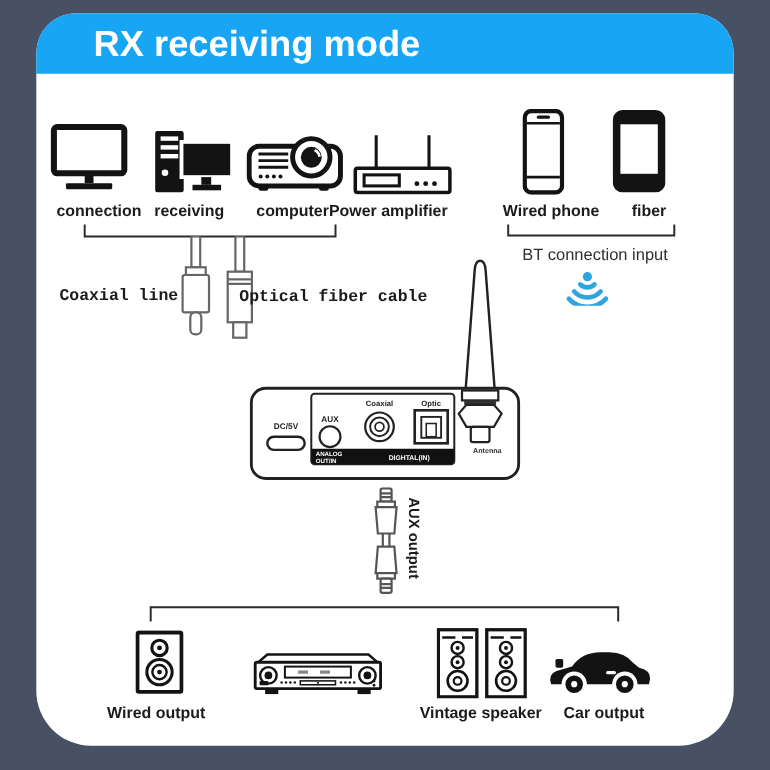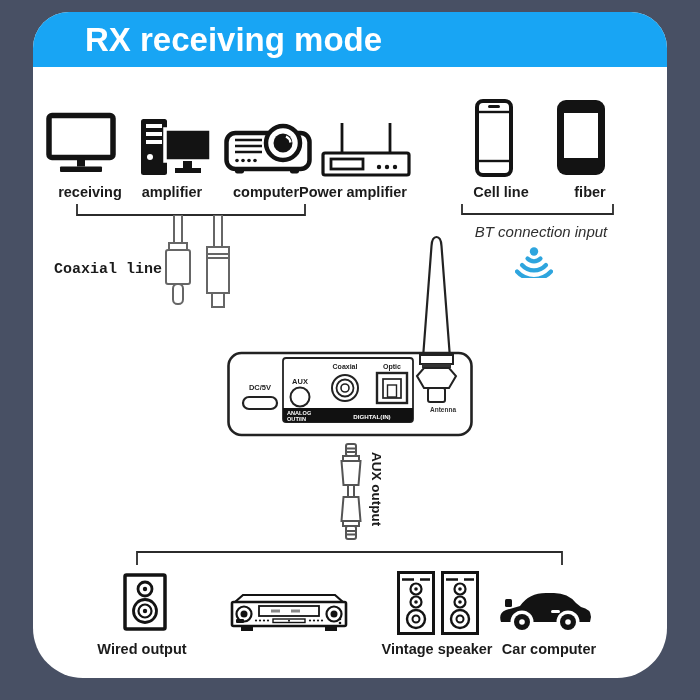--- a/index.html
+++ b/index.html
@@ -99,7 +99,7 @@
     <rect x="7" y="13" width="34" height="45" fill="#fff"></rect>
   </svg>
 
-  <div class="lbl" style="left:90px;top:184px">receiving</div>
+  <div class="lbl" style="left:90px;top:184px">connection</div>
   <div class="lbl" style="left:172px;top:184px">amplifier</div>
   <div class="lbl" style="left:266px;top:184px">computer</div>
   <div class="lbl" style="left:353px;top:184px">Power amplifier</div>

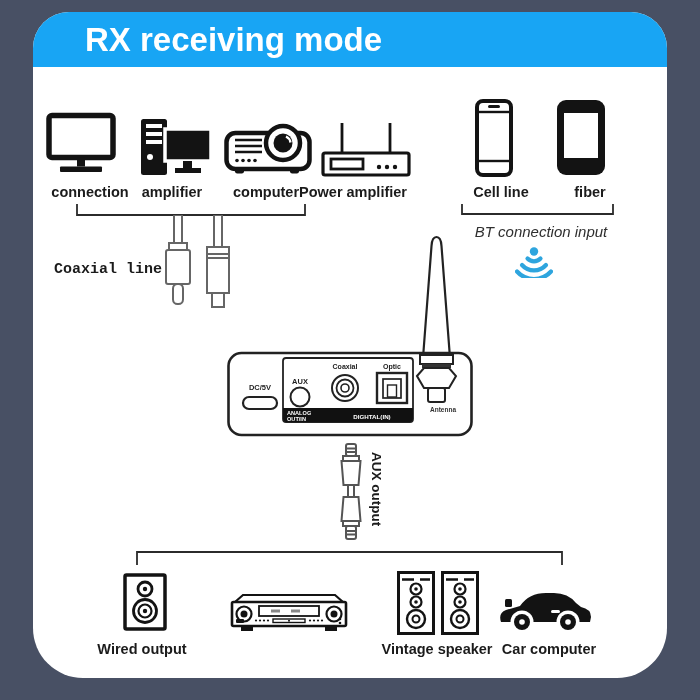--- a/index.html
+++ b/index.html
@@ -100,7 +100,7 @@
   </svg>
 
   <div class="lbl" style="left:90px;top:184px">connection</div>
-  <div class="lbl" style="left:172px;top:184px">amplifier</div>
+  <div class="lbl" style="left:172px;top:184px">receiving</div>
   <div class="lbl" style="left:266px;top:184px">computer</div>
   <div class="lbl" style="left:353px;top:184px">Power amplifier</div>
   <div class="lbl" style="left:501px;top:184px">Cell line</div>

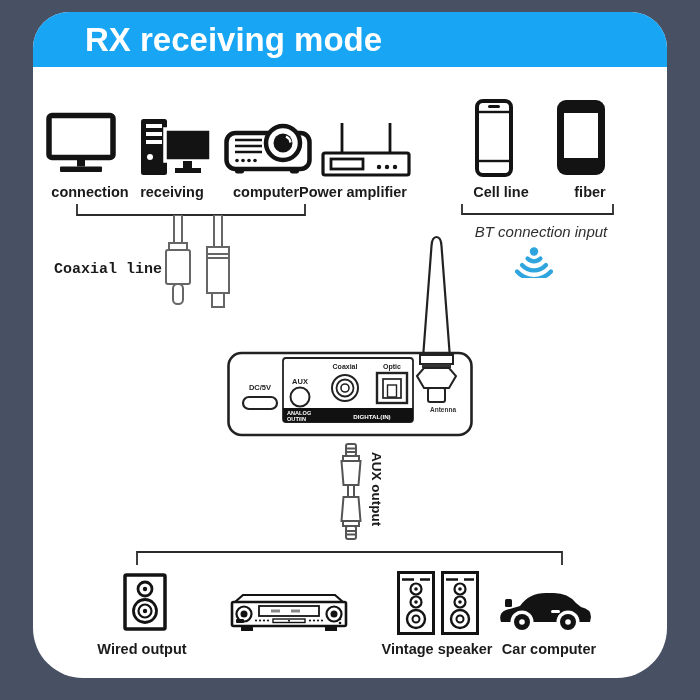--- a/index.html
+++ b/index.html
@@ -103,7 +103,7 @@
   <div class="lbl" style="left:172px;top:184px">receiving</div>
   <div class="lbl" style="left:266px;top:184px">computer</div>
   <div class="lbl" style="left:353px;top:184px">Power amplifier</div>
-  <div class="lbl" style="left:501px;top:184px">Cell line</div>
+  <div class="lbl" style="left:501px;top:184px">Wired phone</div>
   <div class="lbl" style="left:590px;top:184px">fiber</div>
   <div class="lbl lbl-light" style="left:541px;top:223px">BT connection input</div>
 

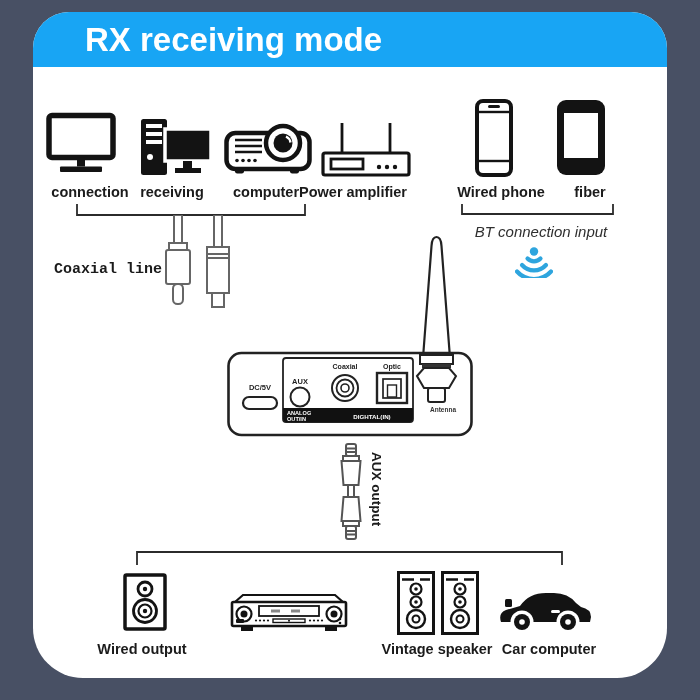--- a/index.html
+++ b/index.html
@@ -24,7 +24,7 @@
     color:#1b1b1b;font-size:14.5px;font-weight:bold;
   }
   .lbl-big{font-size:15px;font-family:Liberation Mono, monospace;}
-  .lbl-light{font-weight:normal;color:#2f2f2f;font-size:15px;font-style:italic;}
+  .lbl-light{font-weight:normal;color:#2f2f2f;font-size:15px;}
   .vert-label{
     position:absolute;left:369px;top:452px;writing-mode:vertical-rl;
     color:#1b1b1b;font-size:13.5px;font-weight:bold;white-space:nowrap;

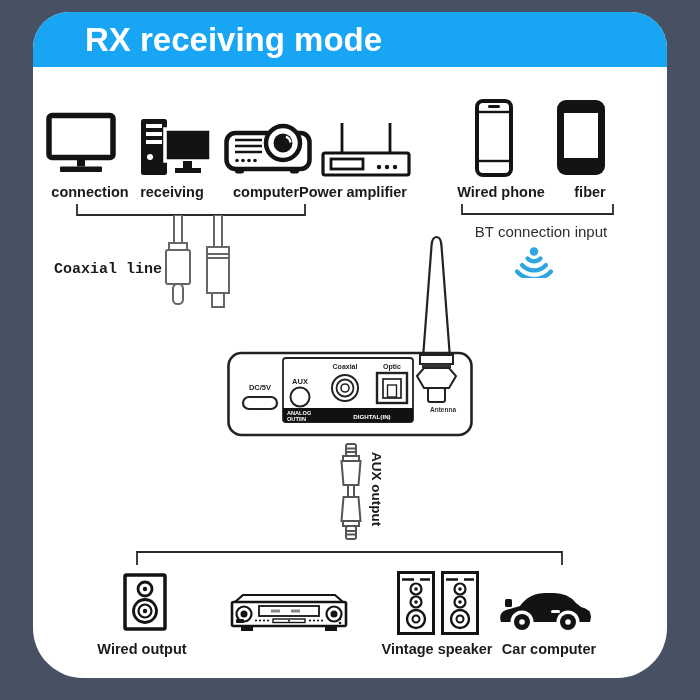--- a/index.html
+++ b/index.html
@@ -133,6 +133,7 @@
   </svg>
 
   <div class="lbl lbl-big" style="left:108px;top:261px">Coaxial line</div>
+  <div class="lbl lbl-big" style="left:303px;top:262px">Optical fiber cable</div>
 
   <svg class="abs" style="left:225px;top:230px" width="250" height="210" viewBox="0 0 250 210">
 

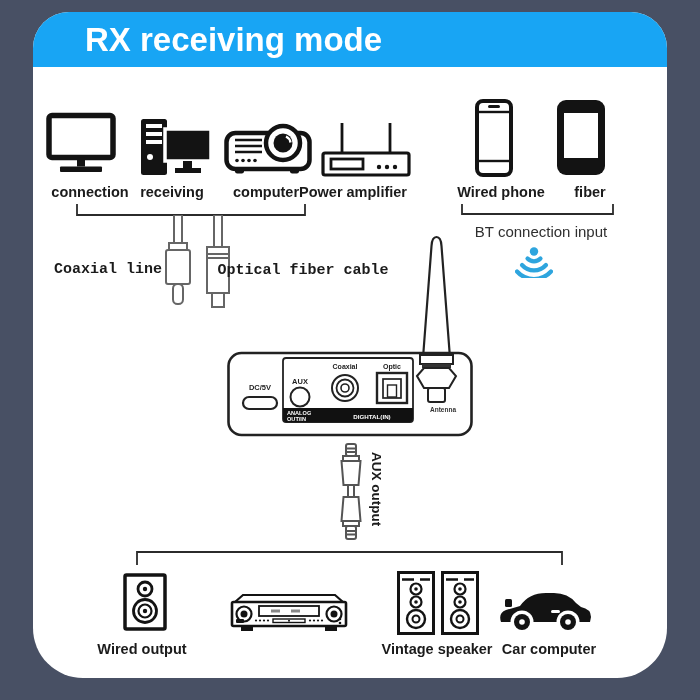--- a/index.html
+++ b/index.html
@@ -267,7 +267,7 @@
 
   <div class="lbl" style="left:142px;top:641px">Wired output</div>
   <div class="lbl" style="left:437px;top:641px">Vintage speaker</div>
-  <div class="lbl" style="left:549px;top:641px">Car computer</div>
+  <div class="lbl" style="left:549px;top:641px">Car output</div>
 </div>
 
 </body></html>

